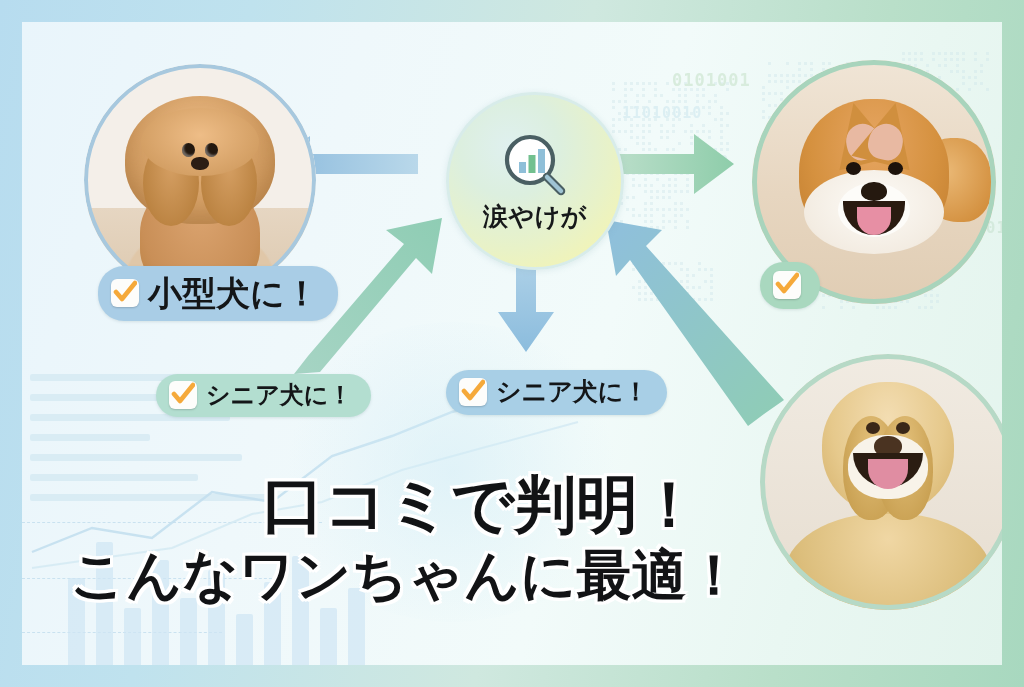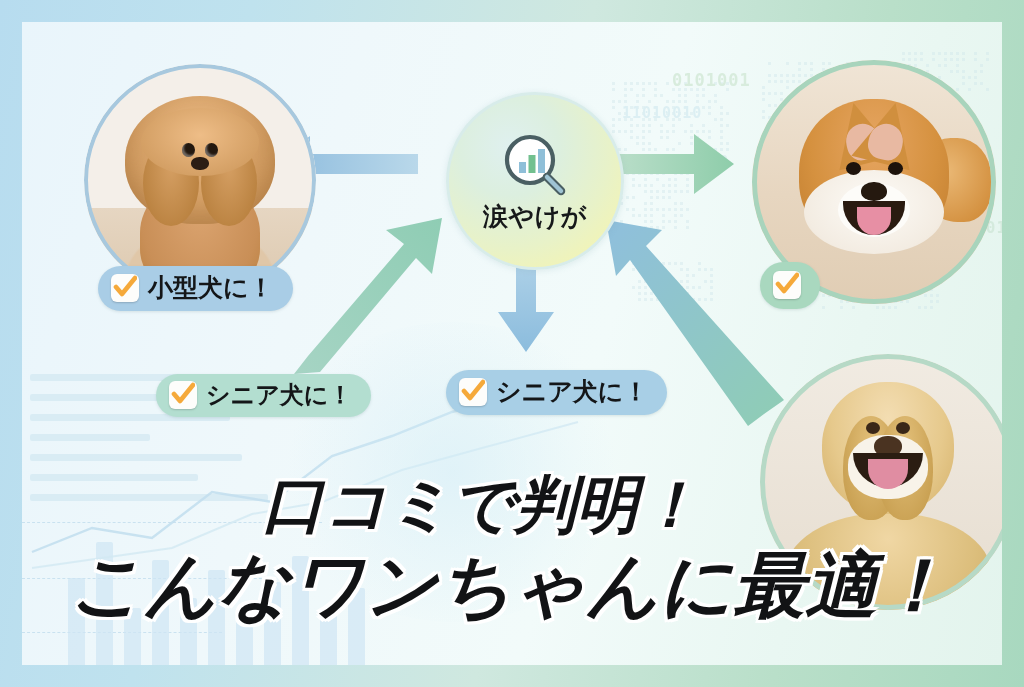--- a/index.html
+++ b/index.html
@@ -152,7 +152,7 @@
     box-shadow:0 1px 2px rgba(0,0,0,.18);position:relative;
   }
   .badge .chk svg{position:absolute;left:2px;top:1px;}
-  .badge .btxt{font-size:25px;white-space:pre-line;}
+  .badge .btxt{font-size:34px;white-space:pre-line;}
   #badge-small{left:76px;top:244px;background:#a9cde6;}
   #badge-tear{left:738px;top:240px;background:#a9d8bf;padding-top:9px;padding-bottom:10px;}
   #badge-tear .btxt{font-size:24px;line-height:1.22;}

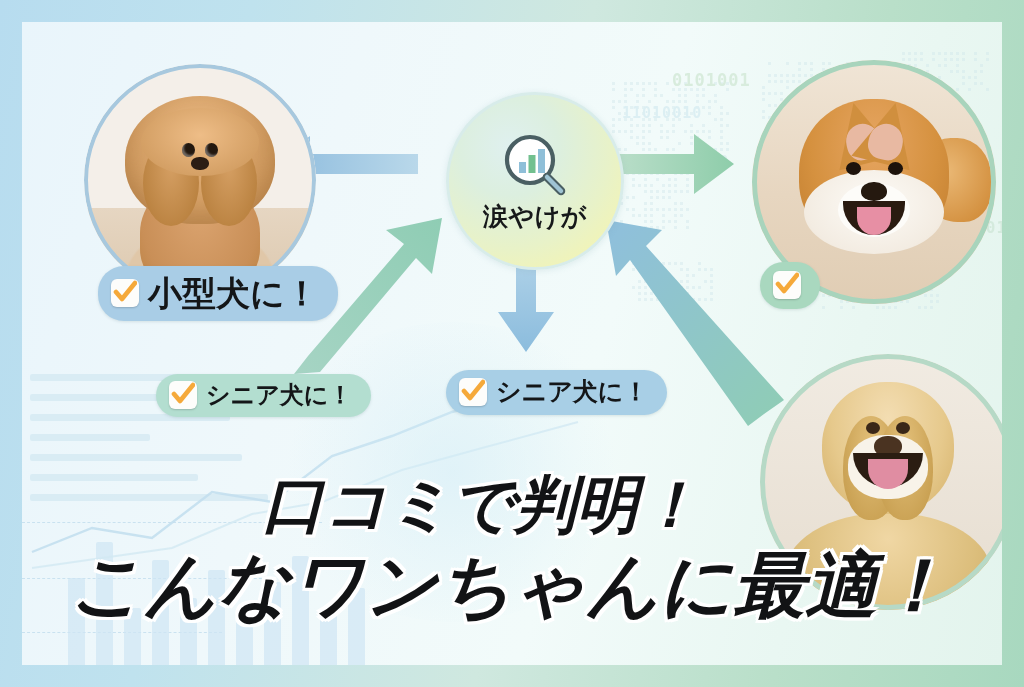--- a/index.html
+++ b/index.html
@@ -162,7 +162,7 @@
   #badge-senior-mid .btxt{font-size:25px;}
 
   
-  #headline{position:absolute;left:0;top:448px;width:952px;font-style:italic;}
+  #headline{position:absolute;left:0;top:448px;width:952px;}
   .hl-row{position:relative;display:flex;}
   .hl-row.r1{padding-left:240px;}
   .hl-row.r2{padding-left:48px;margin-top:6px;}

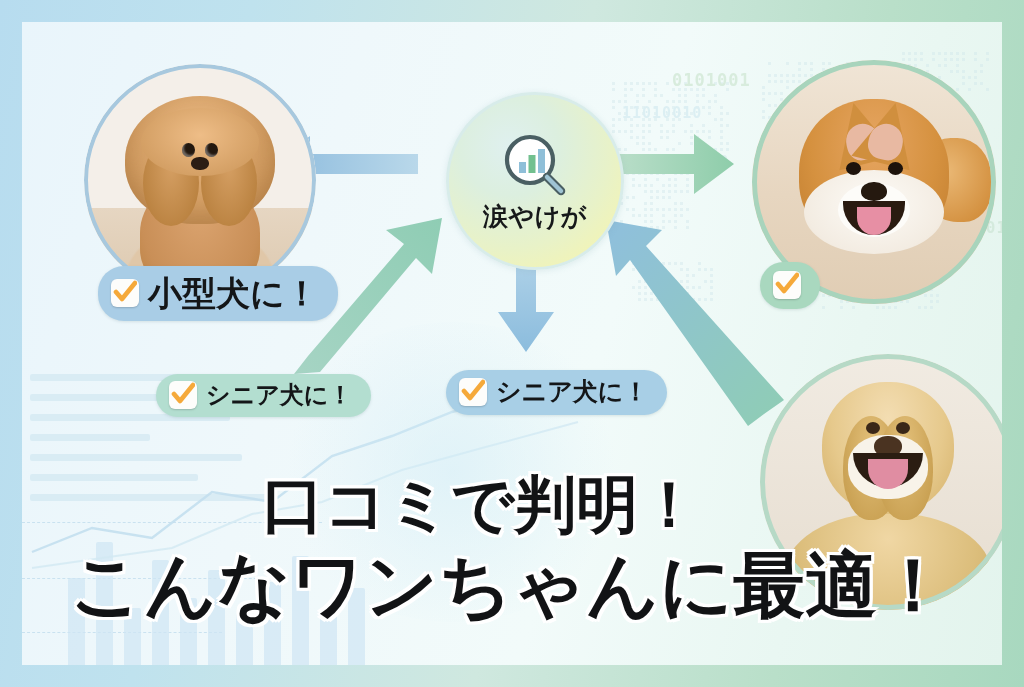--- a/index.html
+++ b/index.html
@@ -179,7 +179,7 @@
     background:#f8ed93;z-index:-1;border-radius:1px;
   }
   .hl .inner{position:relative;z-index:2;}
-  #headline .r2 .hl{font-size:72px;}
+  #headline .r2 .hl{font-size:55px;}
 </style>
 </head>
 <body>

